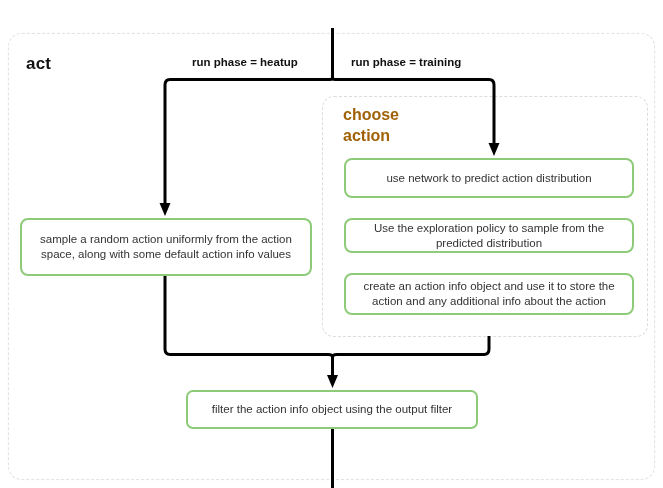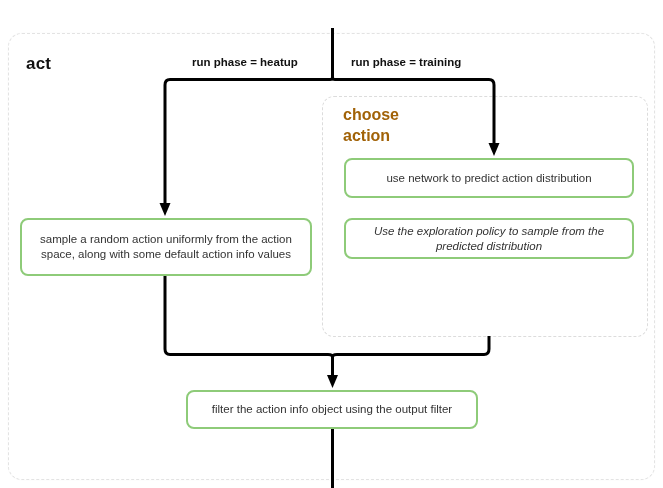--- a/index.html
+++ b/index.html
@@ -92,7 +92,7 @@
 
   #node-sample  { left: 20px;  top: 218px; width: 292px; height: 58px; }
   #node-usenet  { left: 344px; top: 158px; width: 290px; height: 40px; }
-  #node-explore { left: 344px; top: 218px; width: 290px; height: 41px; font-style: italic; }
+  #node-explore { left: 344px; top: 218px; width: 290px; height: 35px; }
   #node-create  { left: 344px; top: 273px; width: 290px; height: 42px; }
   #node-filter  { left: 186px; top: 390px; width: 292px; height: 39px; }
 

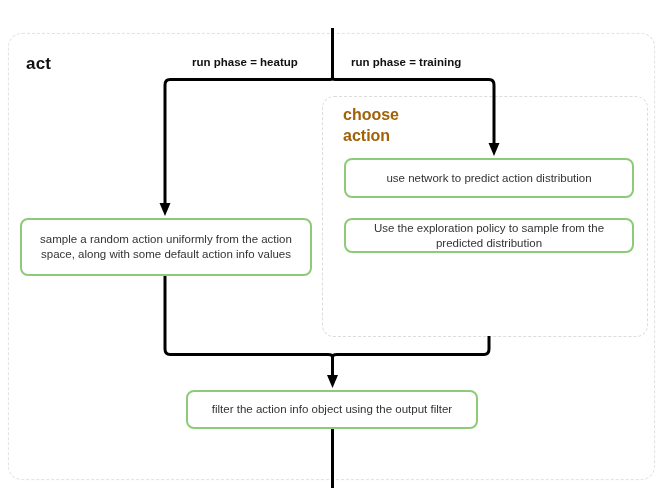--- a/index.html
+++ b/index.html
@@ -159,6 +159,7 @@
   <div class="node" id="node-sample">sample a random action uniformly from the action space, along with some default action info values</div>
   <div class="node" id="node-usenet">use network to predict action distribution</div>
   <div class="node" id="node-explore">Use the exploration policy to sample from the predicted distribution</div>
+  <div class="node" id="node-create">create an action info object and use it to store the action and any additional info about the action</div>
   <div class="node" id="node-filter">filter the action info object using the output filter</div>
 
 </div>

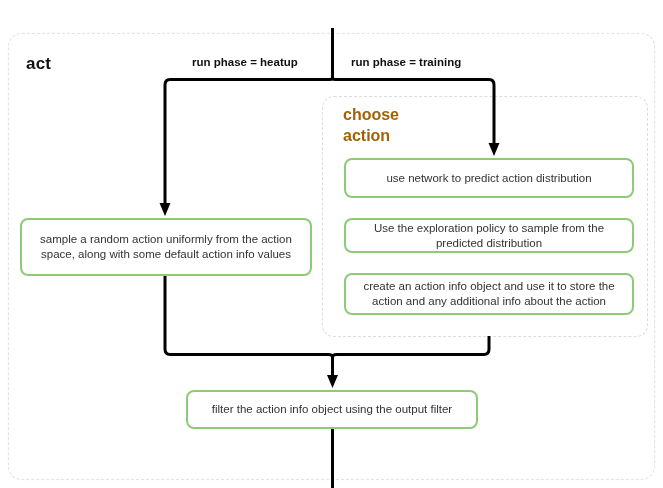--- a/index.html
+++ b/index.html
@@ -94,7 +94,7 @@
   #node-usenet  { left: 344px; top: 158px; width: 290px; height: 40px; }
   #node-explore { left: 344px; top: 218px; width: 290px; height: 35px; }
   #node-create  { left: 344px; top: 273px; width: 290px; height: 42px; }
-  #node-filter  { left: 186px; top: 390px; width: 292px; height: 39px; }
+  #node-filter  { left: 186px; top: 390px; width: 292px; height: 39px; border-radius: 7px; }
 
   
   .edge-label {

